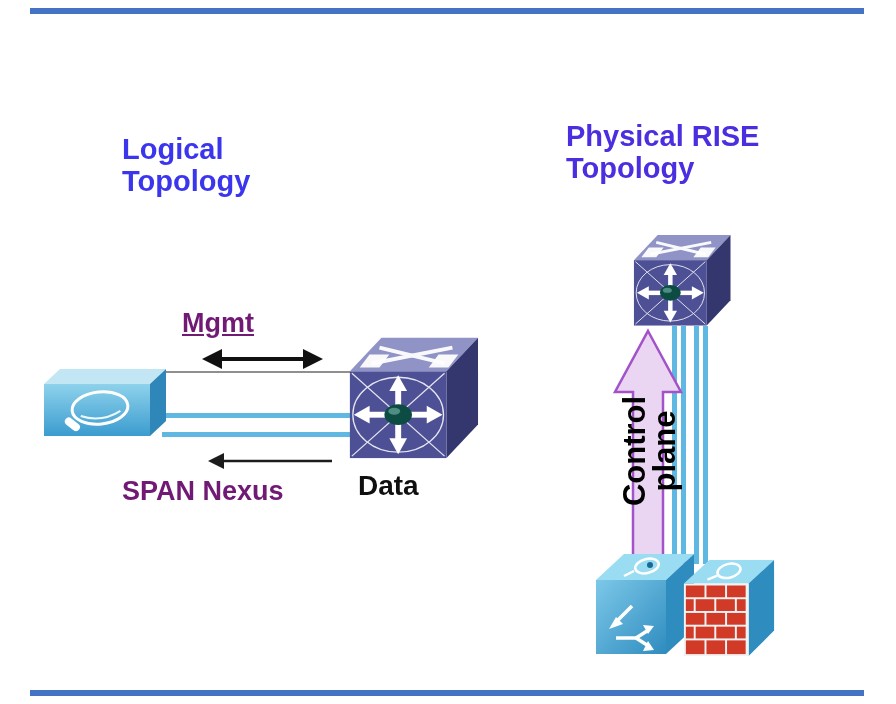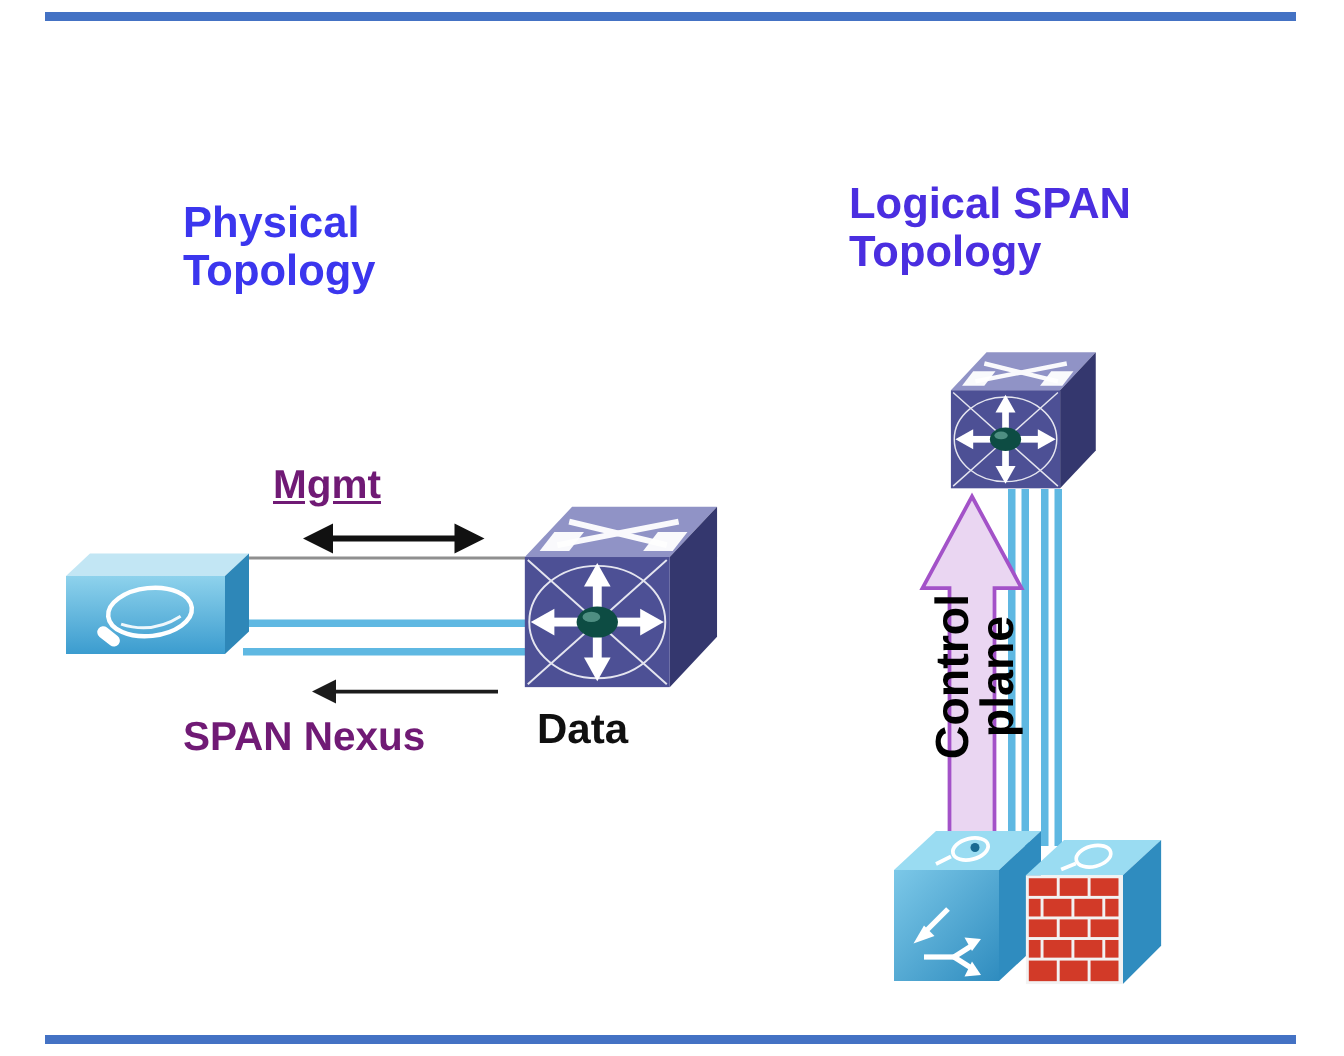--- a/index.html
+++ b/index.html
@@ -171,7 +171,7 @@
   <div class="bar bottom"></div>
 
   <section>
-    <h2 class="title t-phys">Physical Topology</h2>
+    <h2 class="title t-phys">Logical Topology</h2>
 
     <div class="thinline l1"></div>
     <div class="hlink"></div>

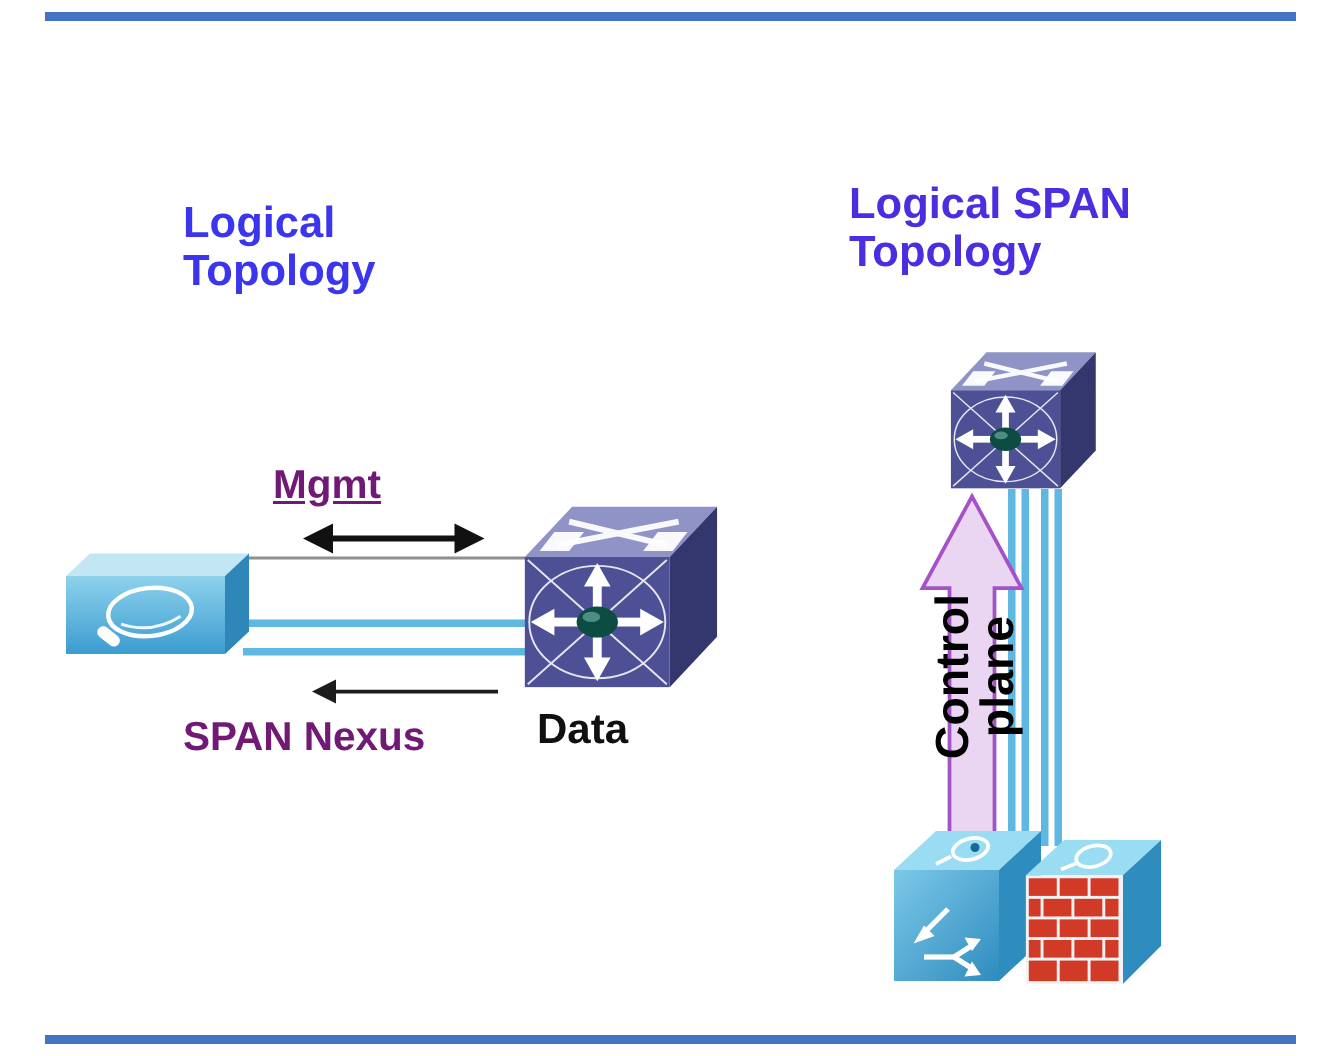--- a/index.html
+++ b/index.html
@@ -202,7 +202,7 @@
   </section>
 
   <section>
-    <h2 class="title t-log">Logical SPAN Topology</h2>
+    <h2 class="title t-log">Physical RISE Topology</h2>
 
     <div class="vlink v1"></div>
     <div class="vlink v2"></div>

